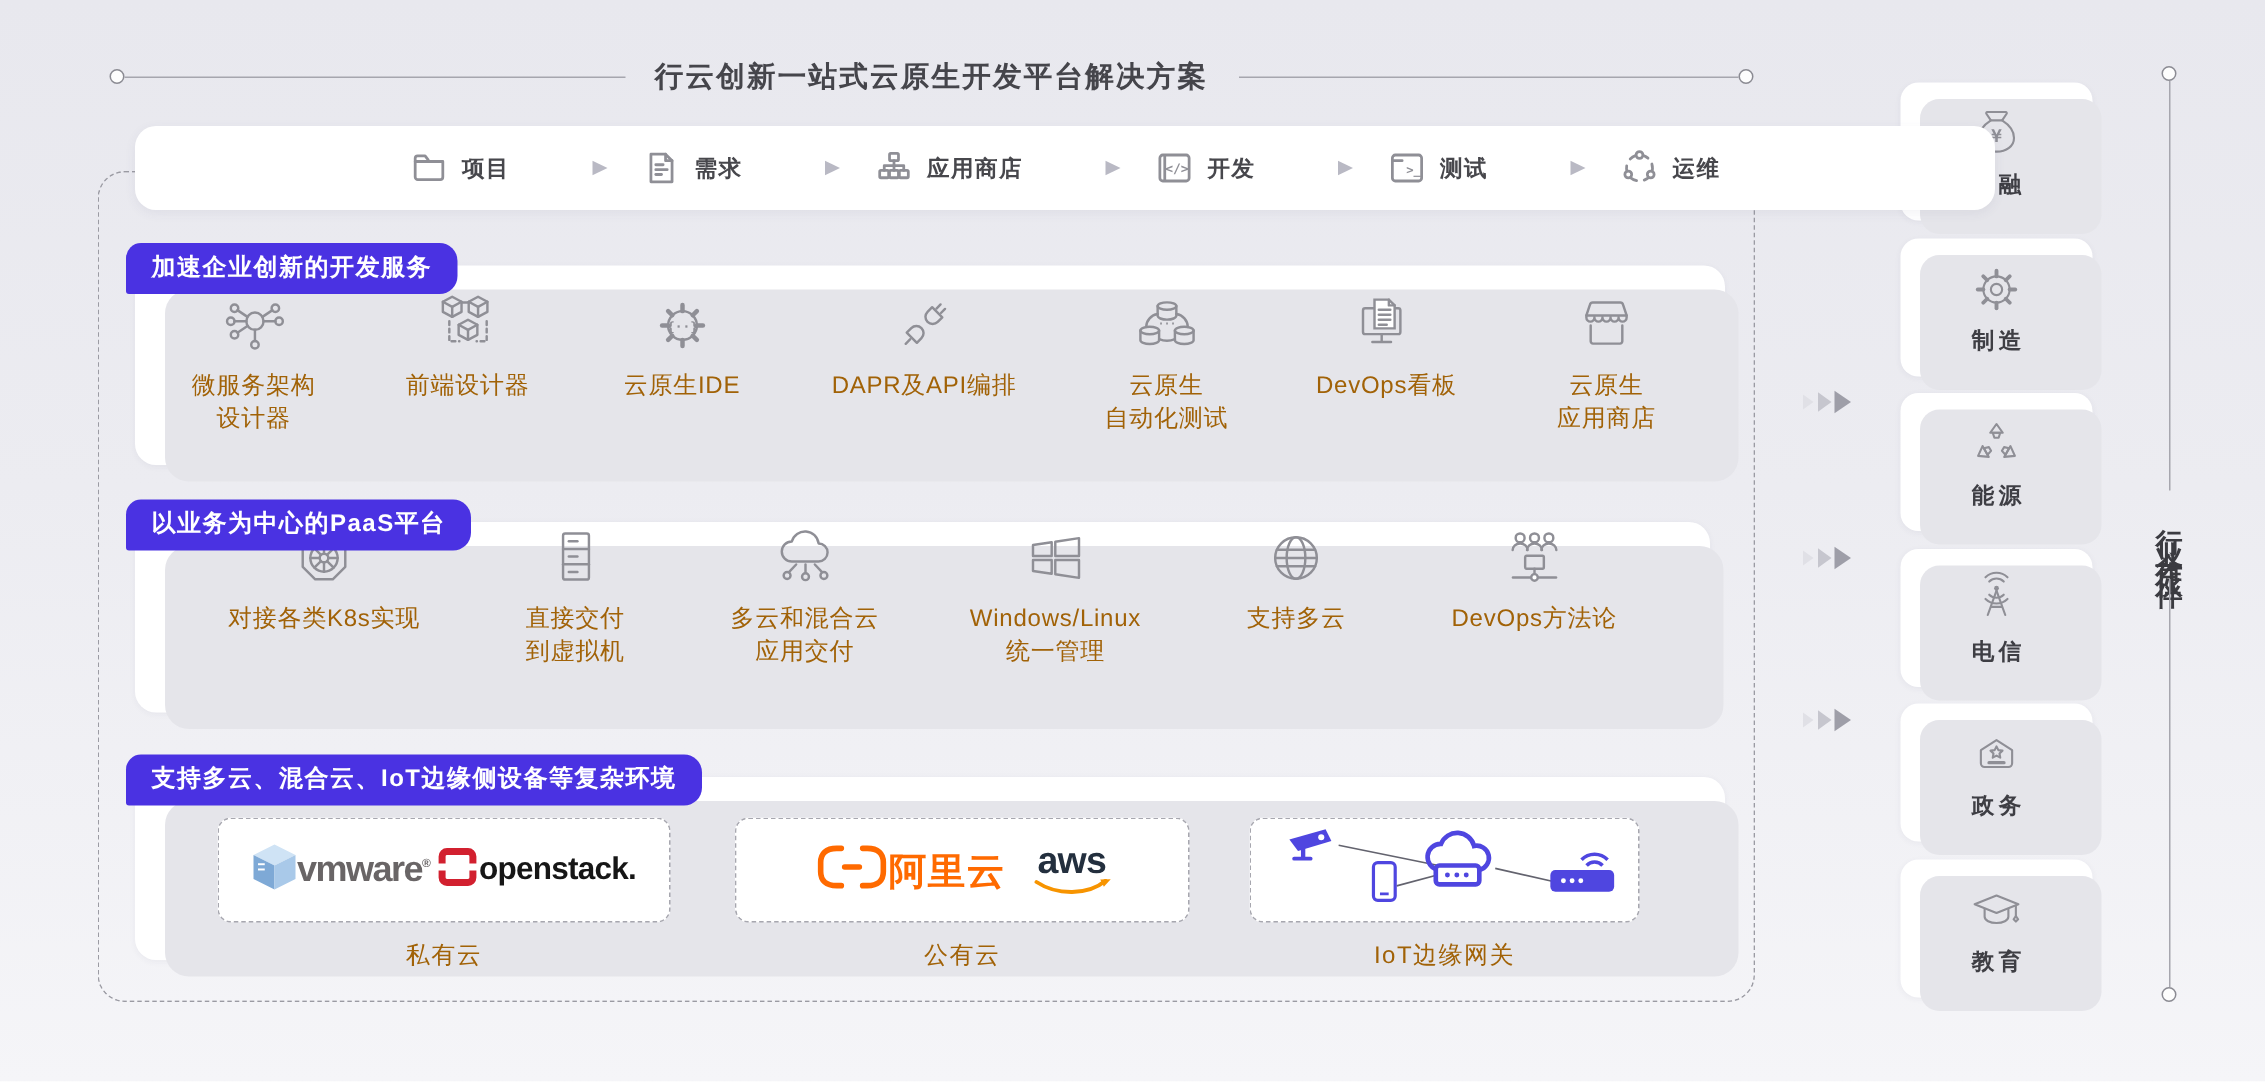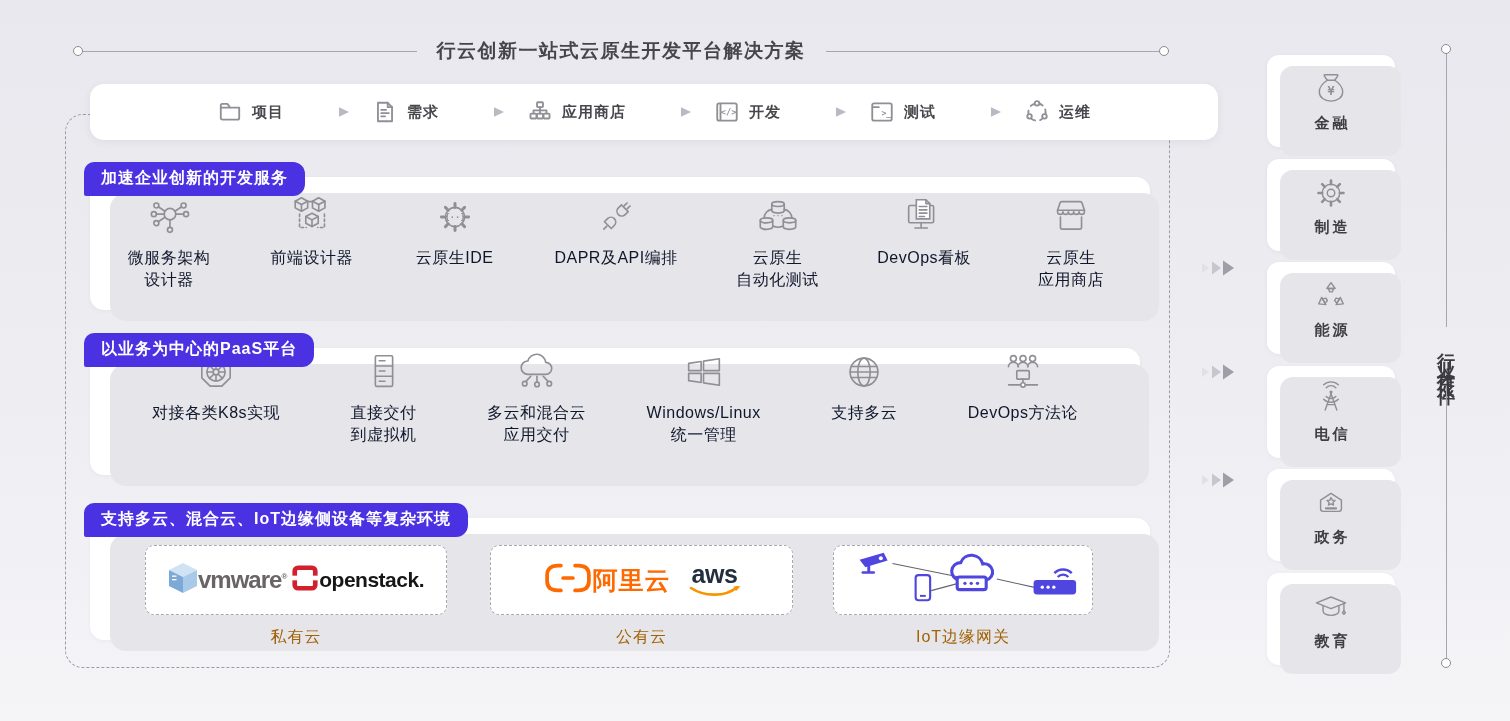--- a/index.html
+++ b/index.html
@@ -20,7 +20,7 @@
                   border:1.5px dashed #9b9ba3; border-radius:18px; }
 
   
-  .flowbar { position:absolute; left:90px; top:84px; width:1128px; height:56px; background:#fff;
+  .flowbar { position:absolute; left:90px; top:84px; width:1240px; height:56px; background:#fff;
              border-radius:14px; box-shadow:0 2px 8px rgba(70,70,110,.07); z-index:4;
              display:flex; align-items:center; justify-content:center; }
   .step { display:flex; align-items:center; gap:9px; }

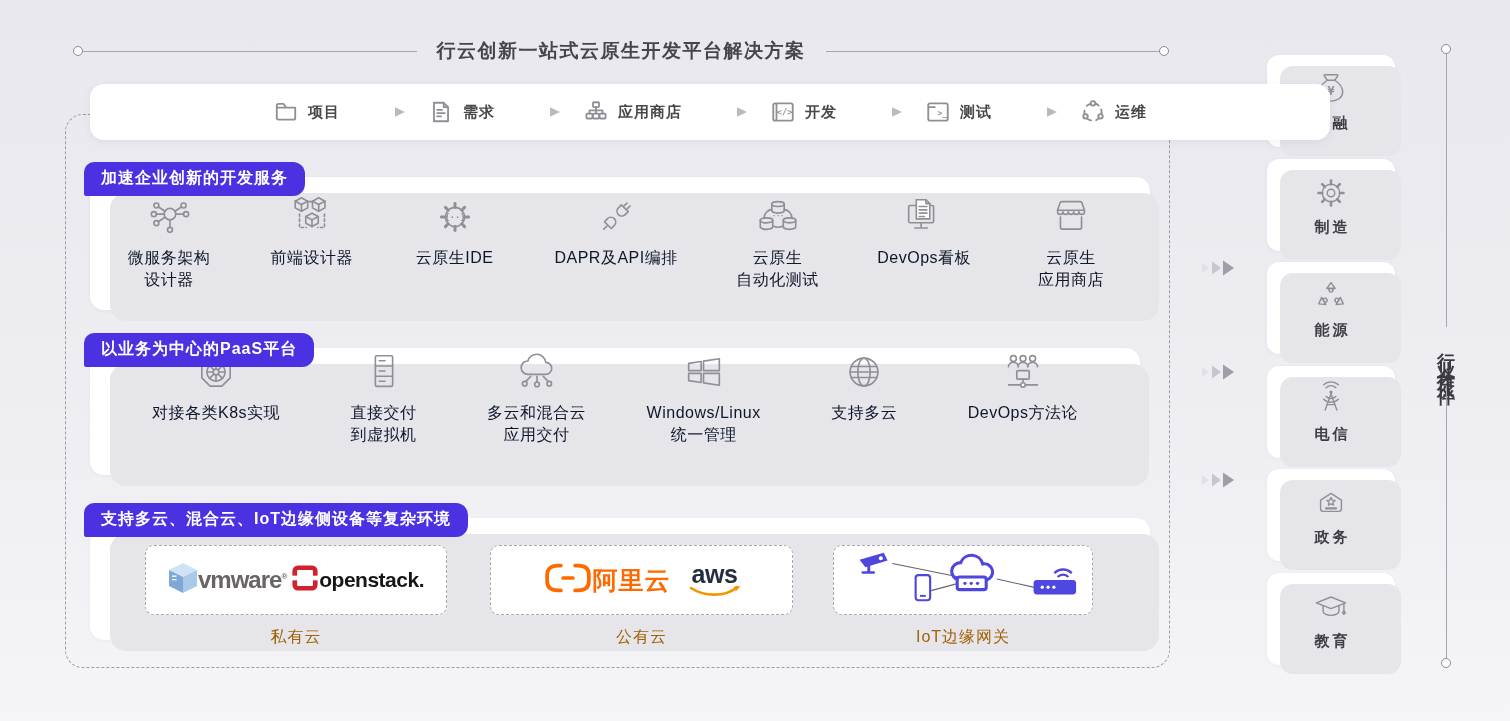--- a/index.html
+++ b/index.html
@@ -43,7 +43,7 @@
   .features { display:flex; justify-content:space-between; align-items:flex-start; padding:17px 36px 0; }
   .card2 .features { padding:1px 62px 0; }
   .feature { display:flex; flex-direction:column; align-items:center; min-width:86px; }
-  .f-label { margin-top:7px; font-size:16px; color:#0f172a; letter-spacing:.5px; text-align:center; line-height:1.4; white-space:nowrap; }
+  .f-label { margin-top:7px; font-size:16px; color:#a16207; letter-spacing:.5px; text-align:center; line-height:1.4; white-space:nowrap; }
 
   
   .gicon { display:flex; align-items:center; justify-content:center; }

